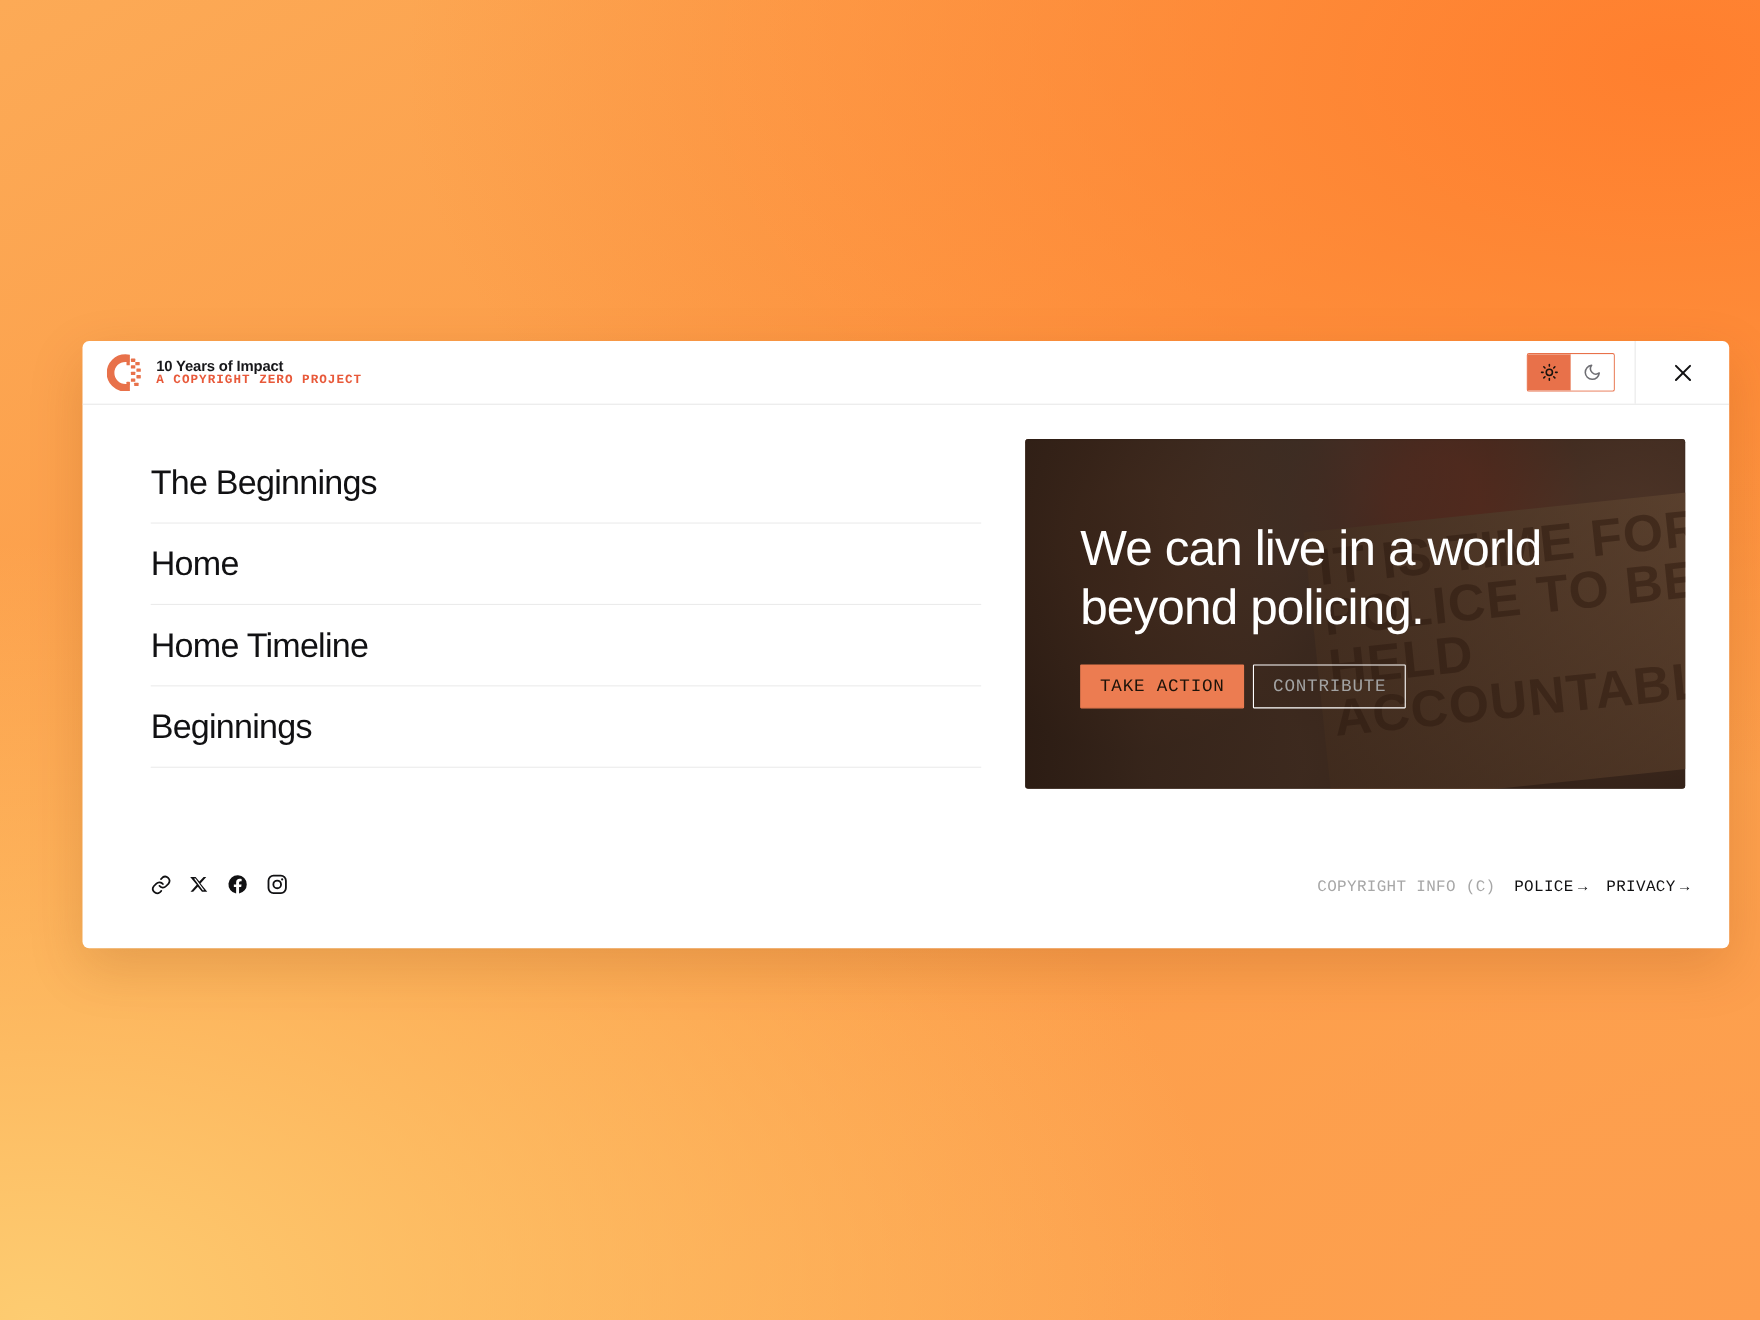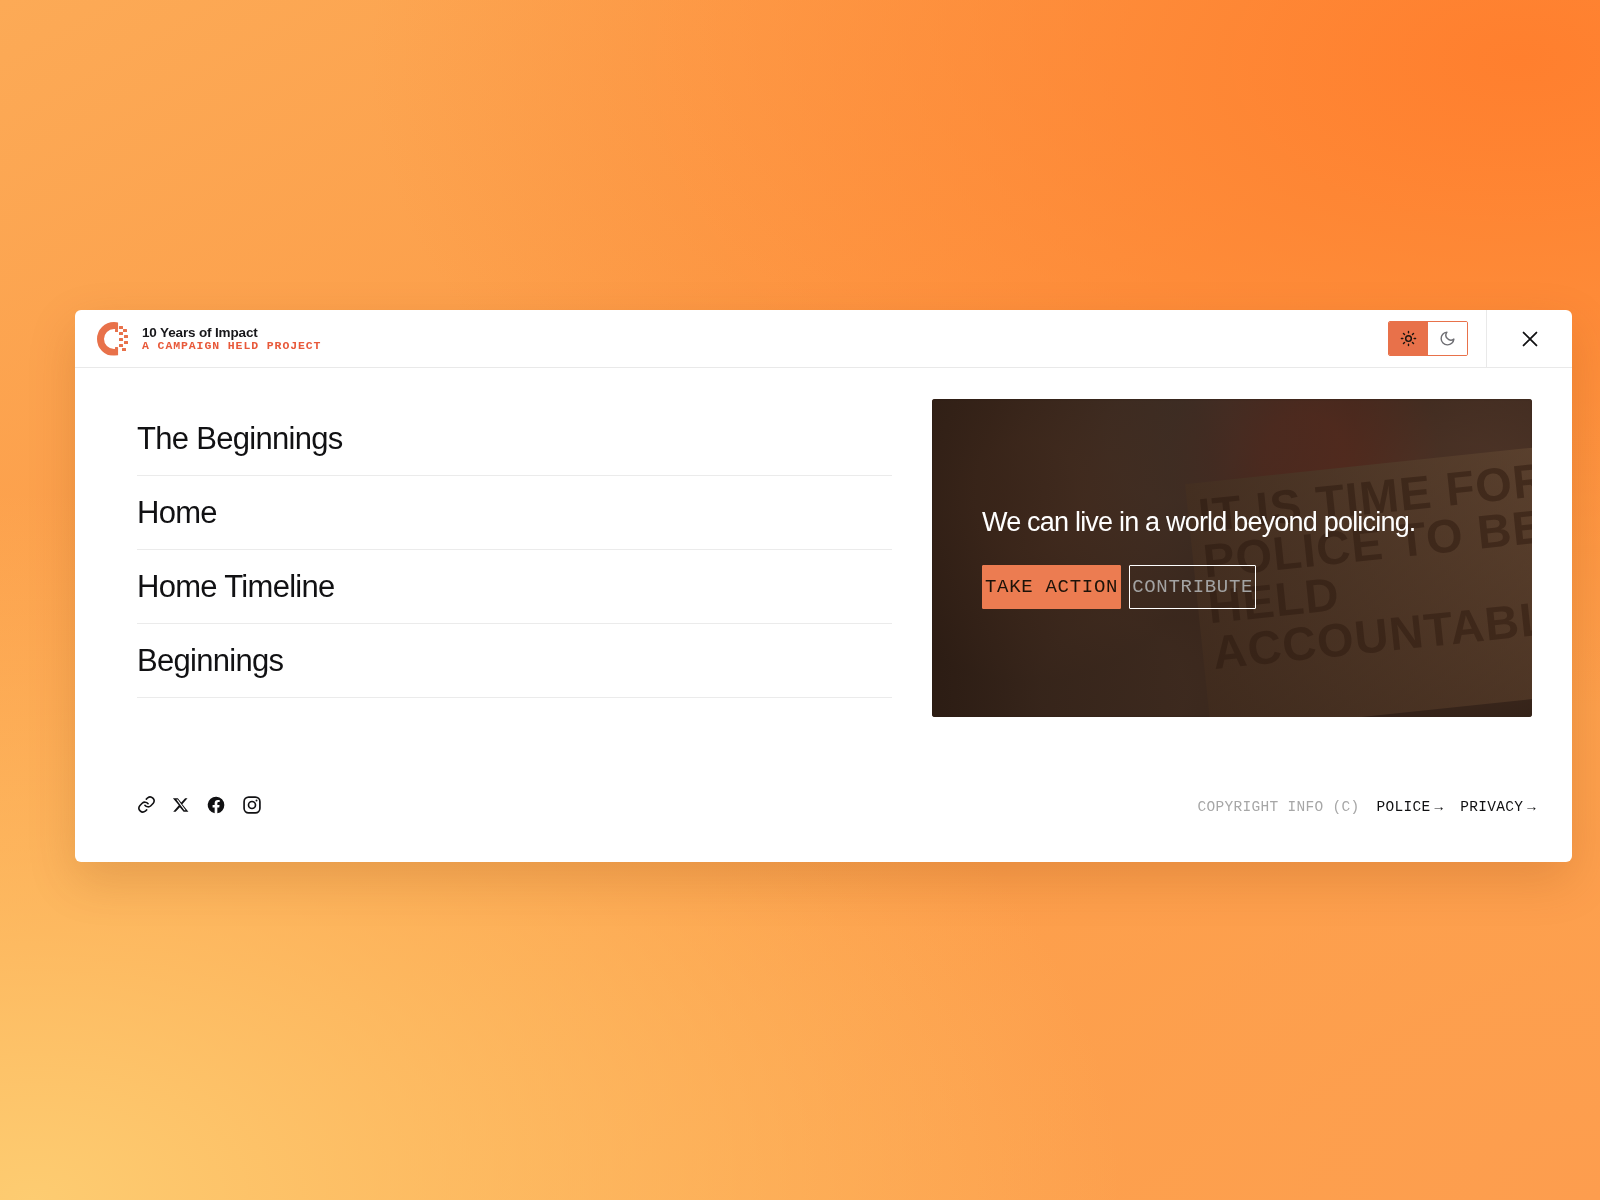--- a/index.html
+++ b/index.html
@@ -306,7 +306,7 @@
       </div>
       <div class="brand-text">
         <div class="brand-title">10 Years of Impact</div>
-        <div class="brand-sub">A CAMPAIGN HELD PROJECT</div>
+        <div class="brand-sub">A COPYRIGHT ZERO PROJECT</div>
       </div>
     </div>
 

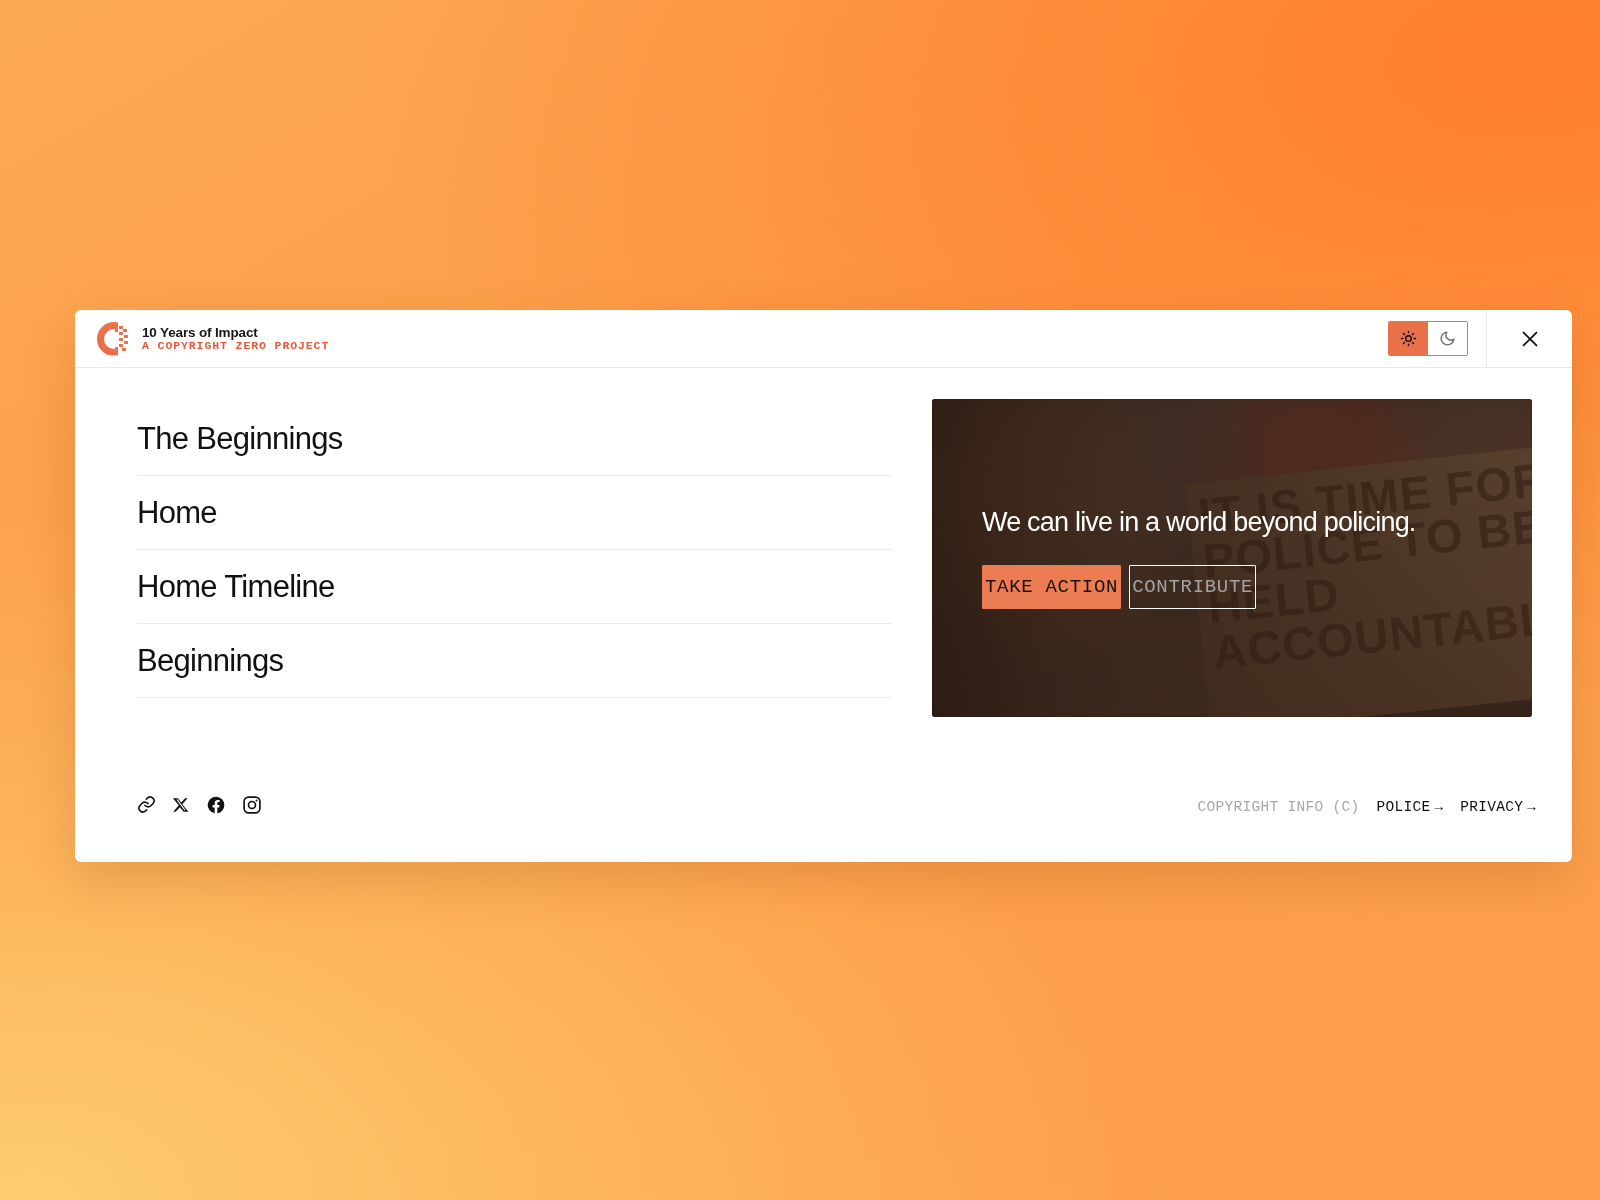--- a/index.html
+++ b/index.html
@@ -222,7 +222,7 @@
   }
   .hero-title {
     color: #fff;
-    font-size: 27px;
+    font-size: 45px;
     font-weight: 500;
     line-height: 1.18;
     letter-spacing: -0.8px;

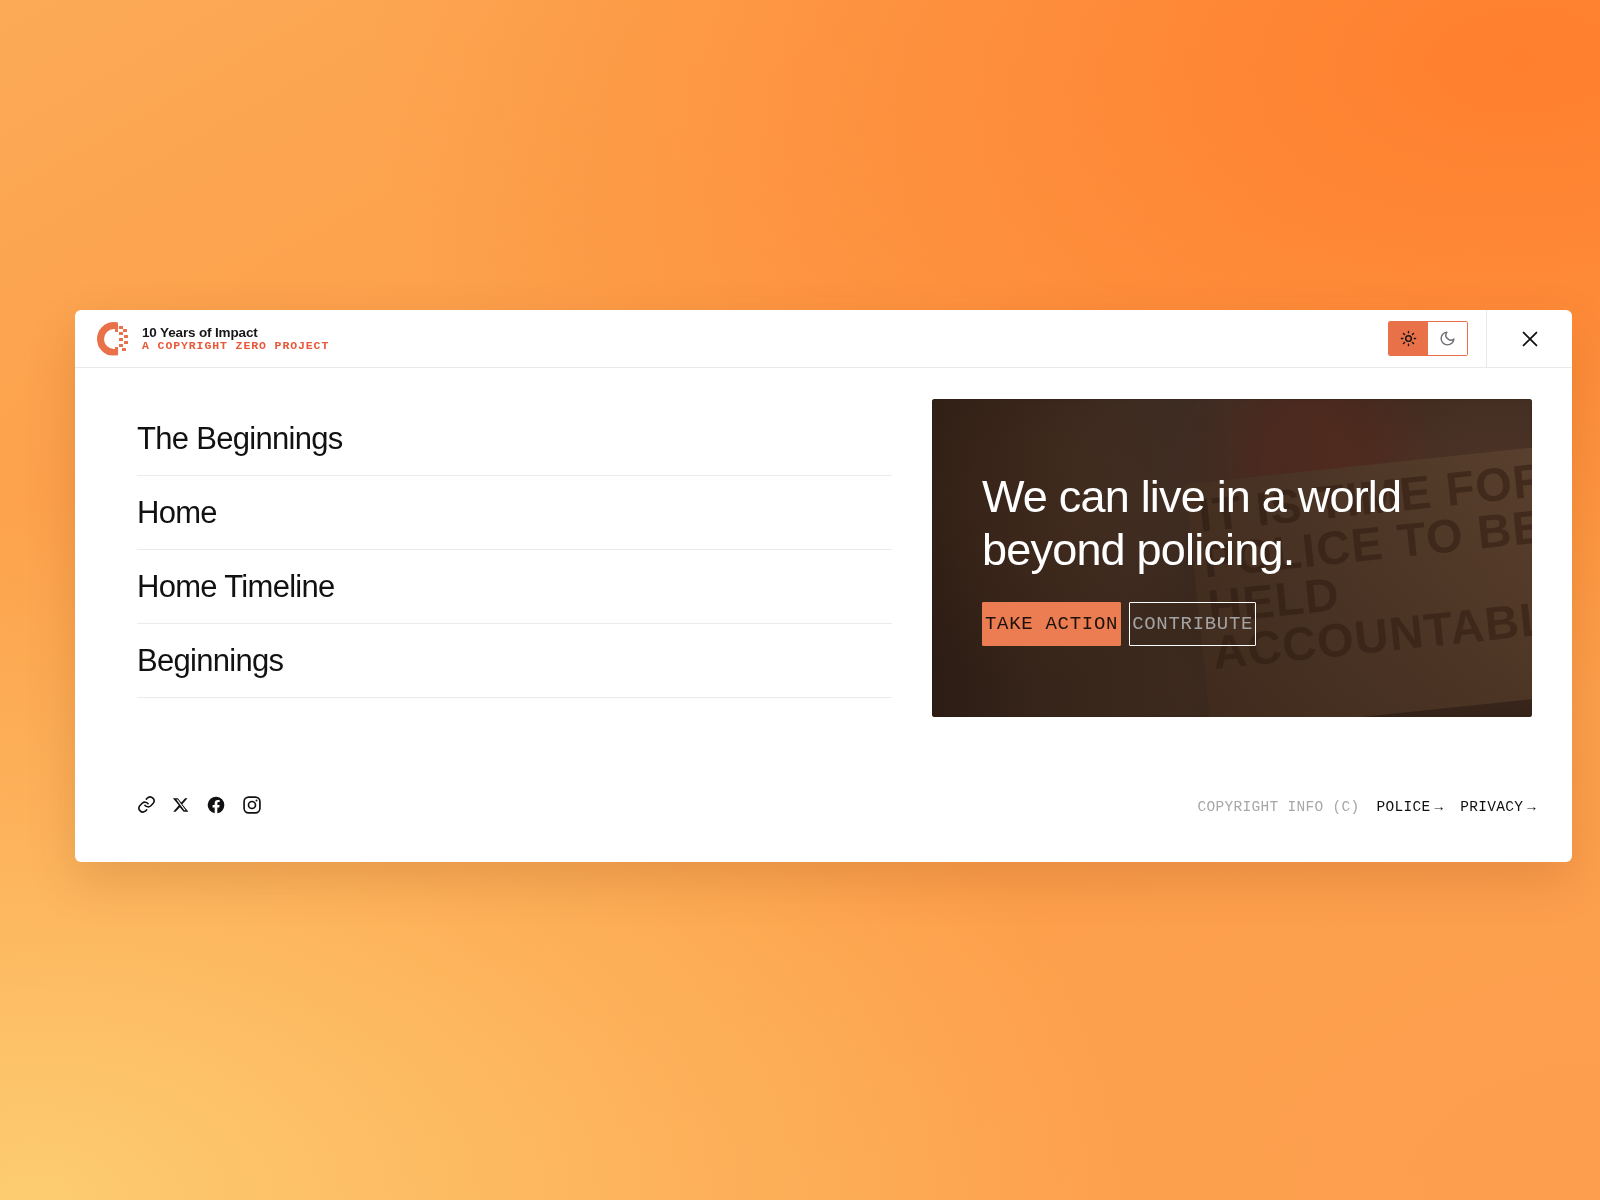--- a/index.html
+++ b/index.html
@@ -232,9 +232,9 @@
   .hero-actions { display: flex; gap: 8px; }
   .btn {
     font-family: "Liberation Mono", monospace;
-    font-size: 19px;
+    font-size: 16px;
     letter-spacing: 0.7px;
-    padding: 10px 2px;
+    padding: 10px 17px;
     cursor: pointer;
     border-radius: 1px;
     white-space: nowrap;

